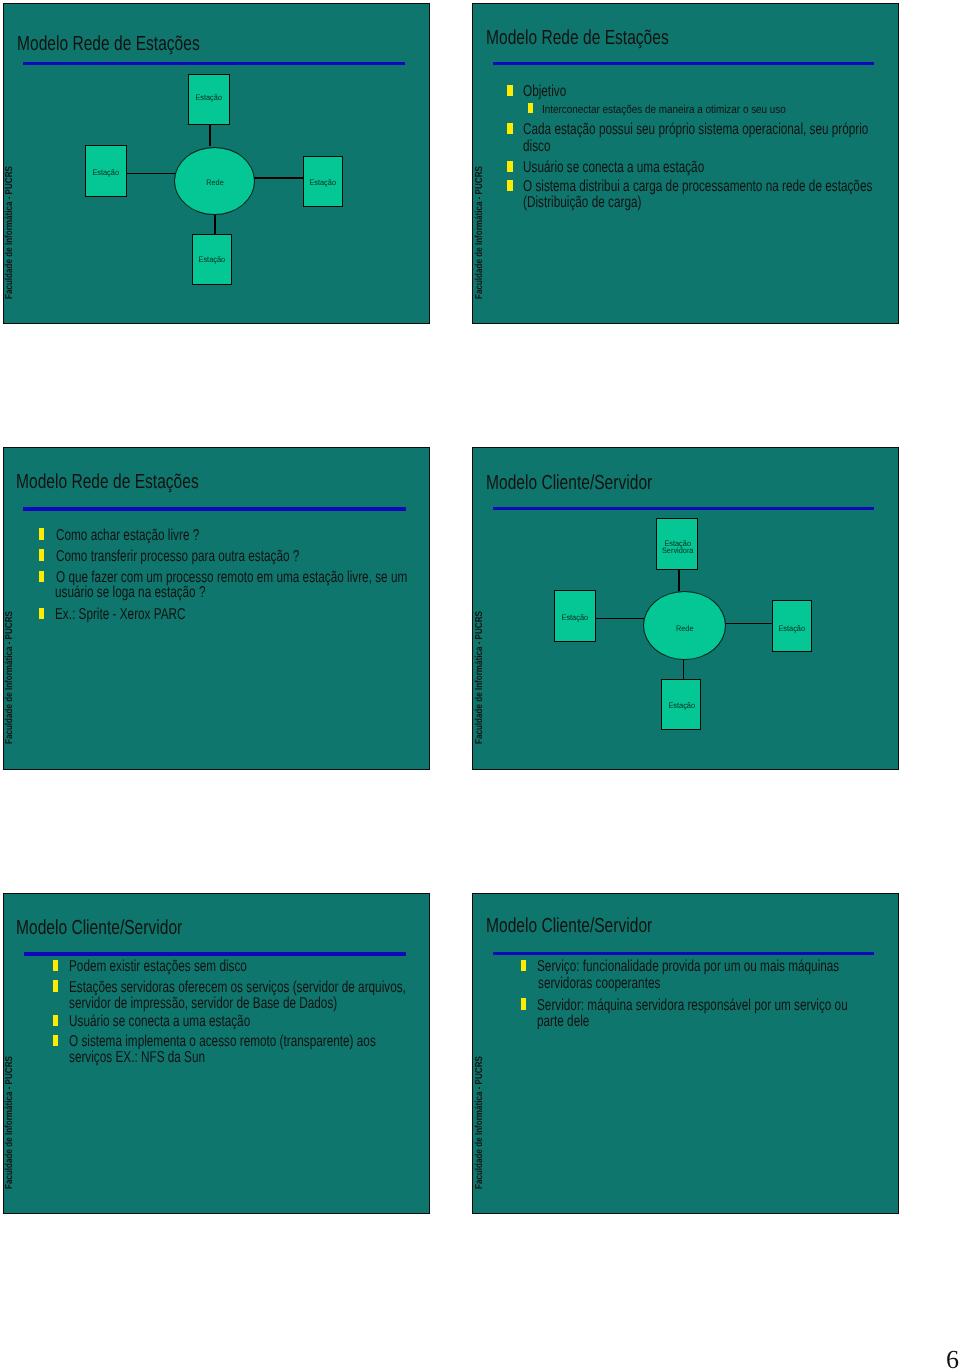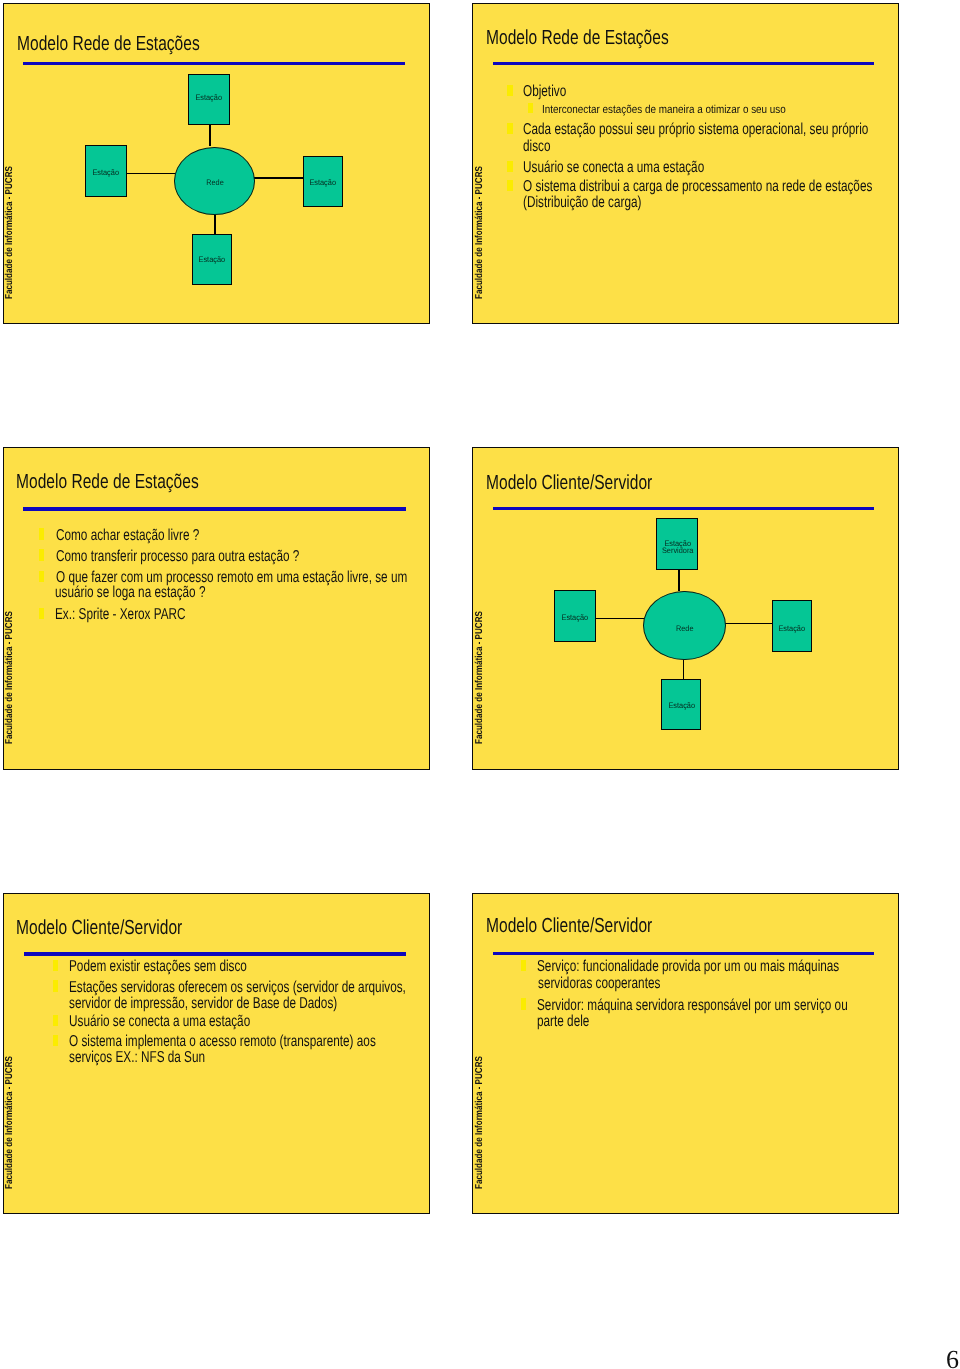--- a/index.html
+++ b/index.html
@@ -9,7 +9,7 @@
        -webkit-font-smoothing:antialiased;text-rendering:geometricPrecision;}
   .page{position:absolute;left:0;top:0;width:960px;height:1369px;background:#fff;}
 
-  .slide{position:absolute;background:#fde047;box-sizing:border-box;
+  .slide{position:absolute;background:#0f766e;box-sizing:border-box;
          border:1.3px solid #0c0c0c;overflow:hidden;}
 
   .s-title{position:absolute;font-size:20.3px;line-height:20.3px;color:#111;

